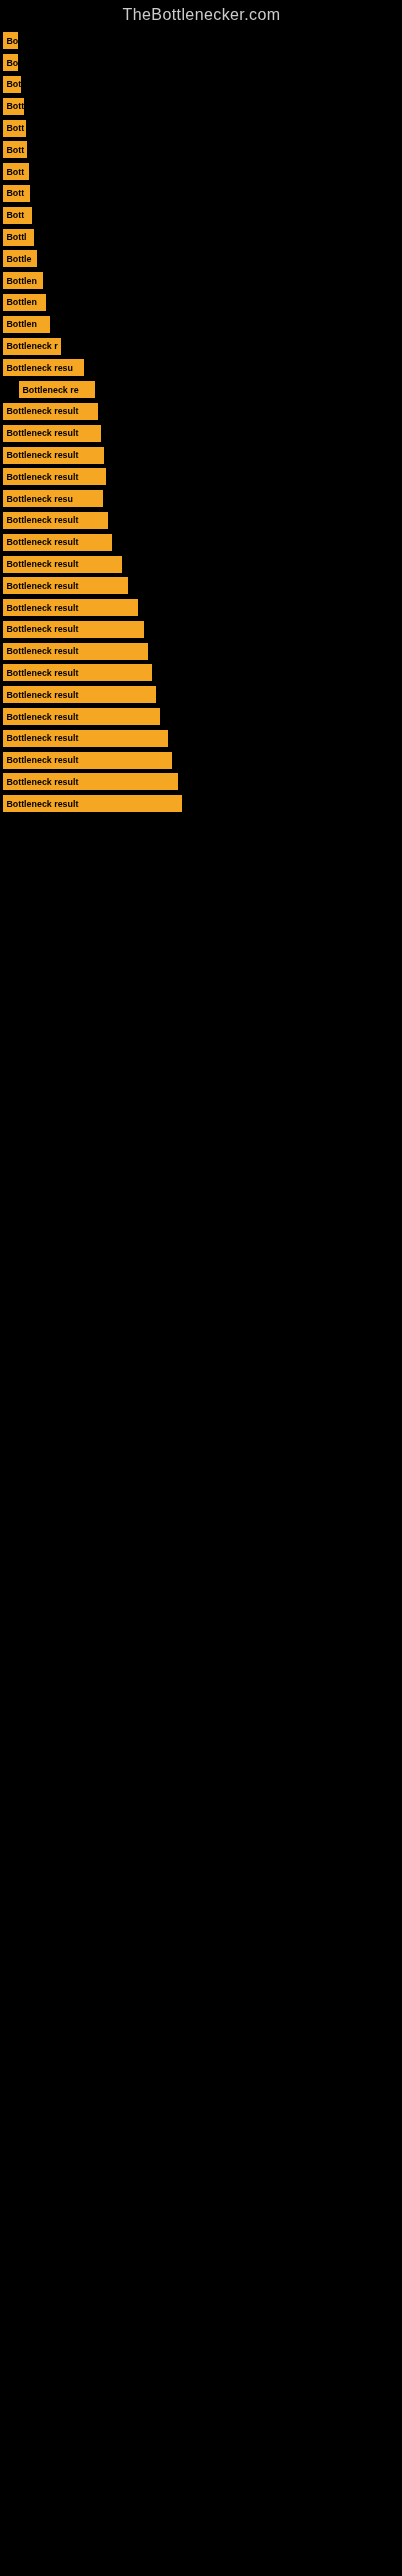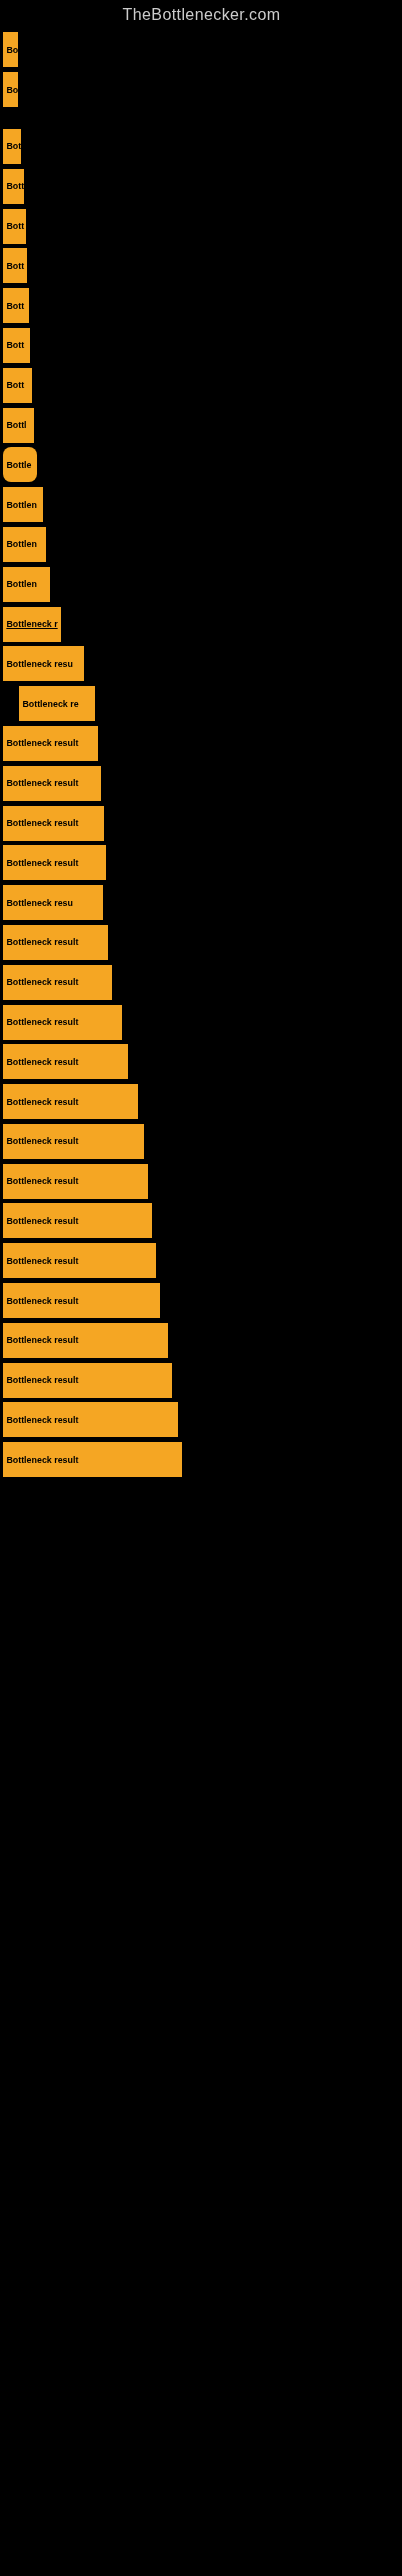--- a/index.html
+++ b/index.html
@@ -25,7 +25,7 @@
     }
     .bar {
       background-color: #f5a623;
-      height: 35px;
+      height: 17px;
       display: flex;
       align-items: center;
       padding-left: 3.2px;

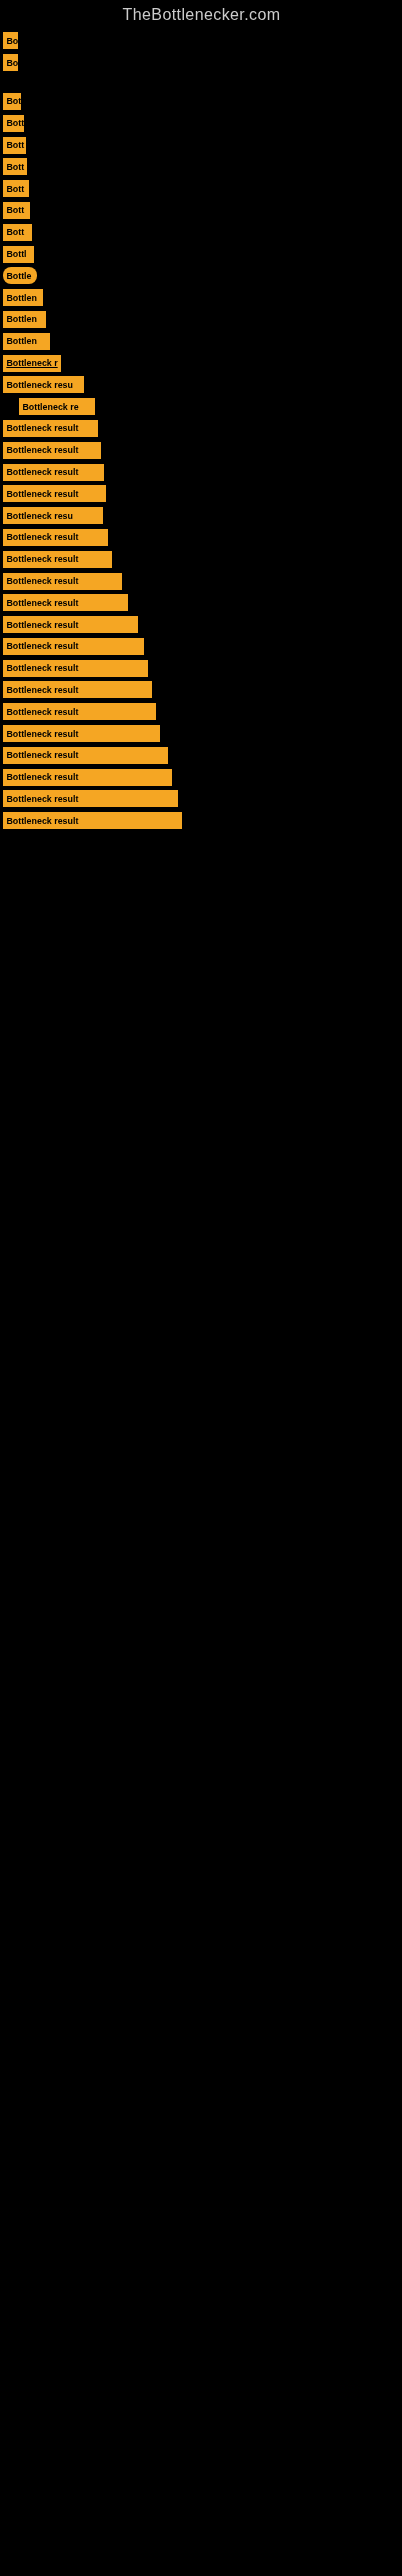--- a/index.html
+++ b/index.html
@@ -55,7 +55,7 @@
       </div>
     </div>
     <div class="bar-container">
-      <div class="bar" style="width: 17.7px; margin-top: 17px;">
+      <div class="bar" style="width: 17.7px;">
         <span class="bar-label">Bot</span>
       </div>
     </div>

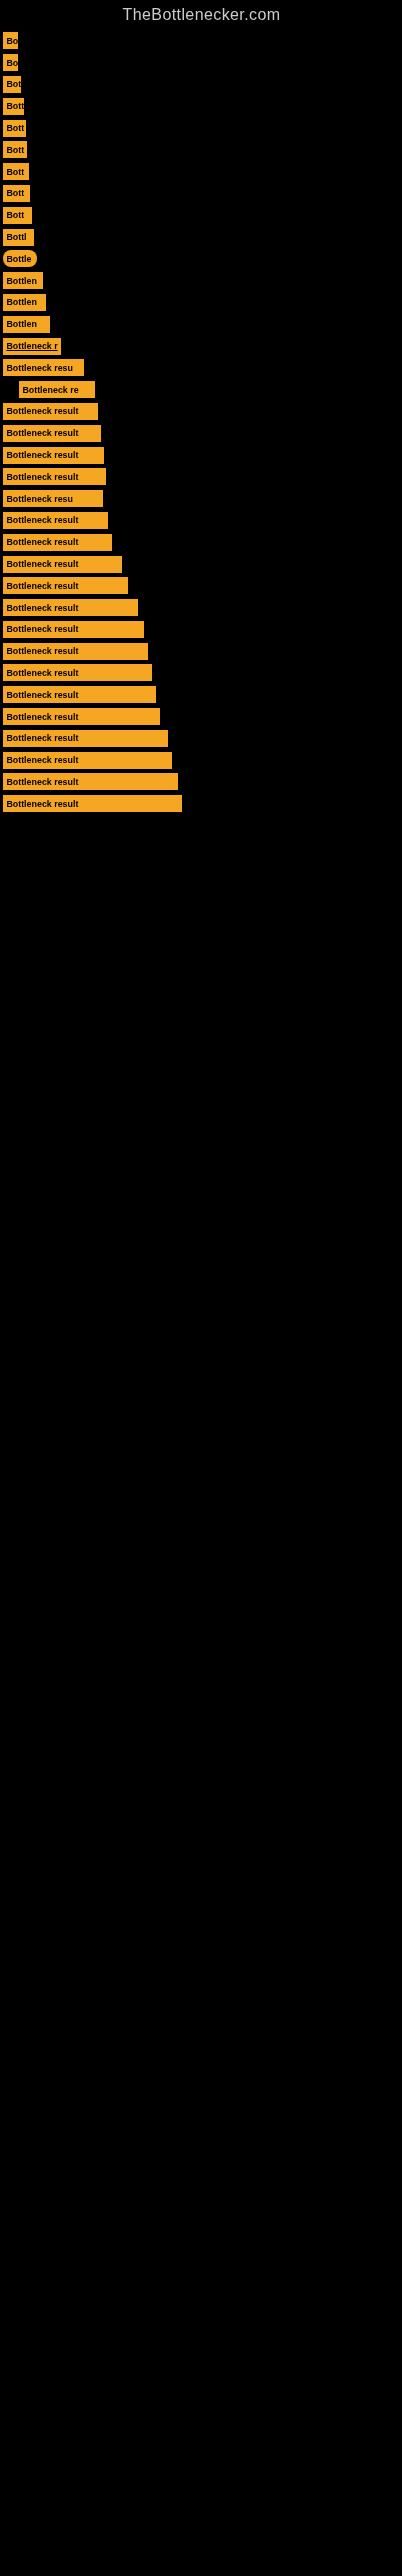--- a/index.html
+++ b/index.html
@@ -95,7 +95,7 @@
       </div>
     </div>
     <div class="bar-container">
-      <div class="bar" style="width: 34px; border-radius: 8px;">
+      <div class="bar" style="width: 34px;">
         <span class="bar-label">Bottle</span>
       </div>
     </div>

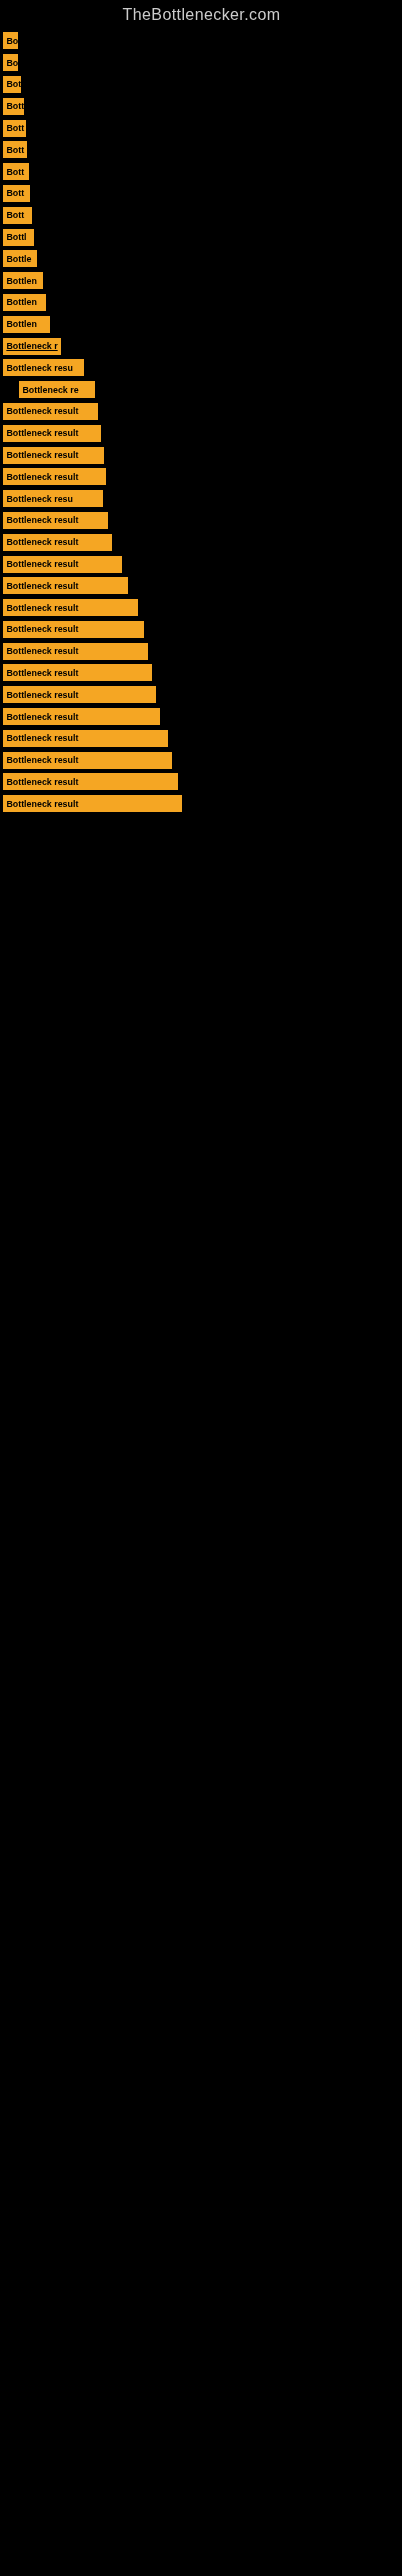--- a/index.html
+++ b/index.html
@@ -115,7 +115,7 @@
       </div>
     </div>
     <div class="bar-container">
-      <div class="bar" style="width: 58px; text-decoration: underline;">
+      <div class="bar" style="width: 58px;">
         <span class="bar-label">Bottleneck r</span>
       </div>
     </div>

